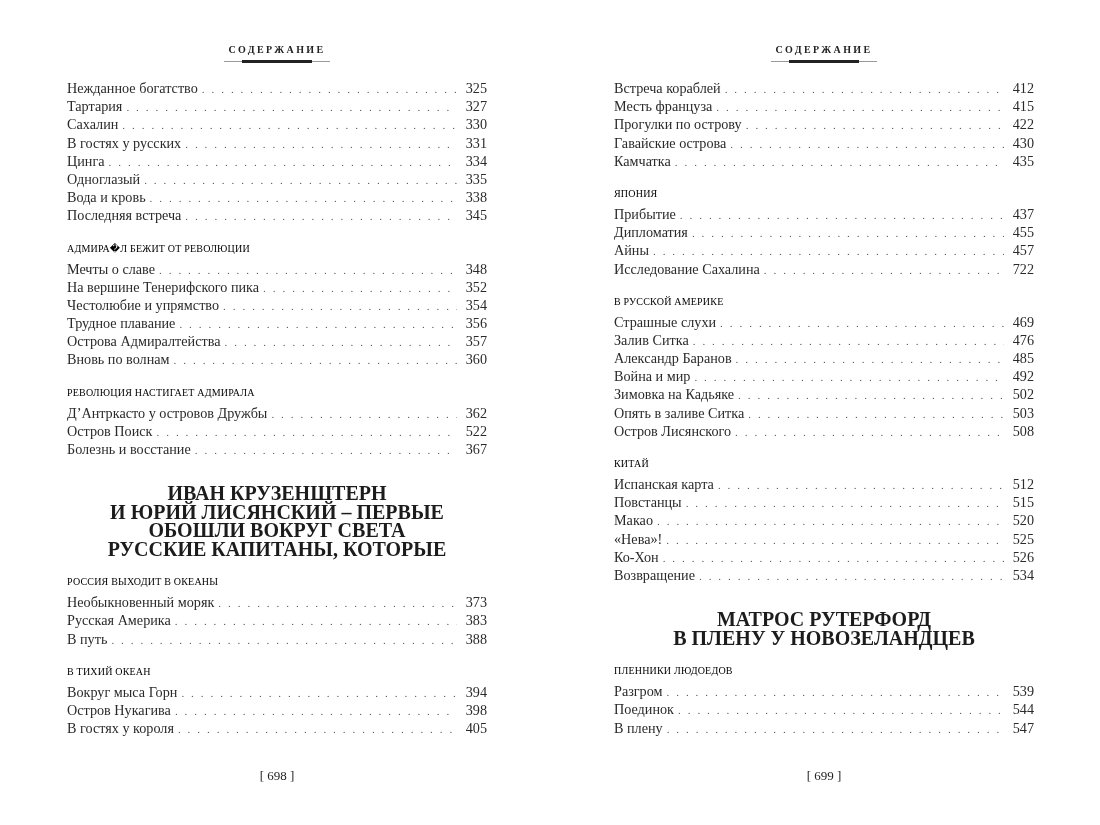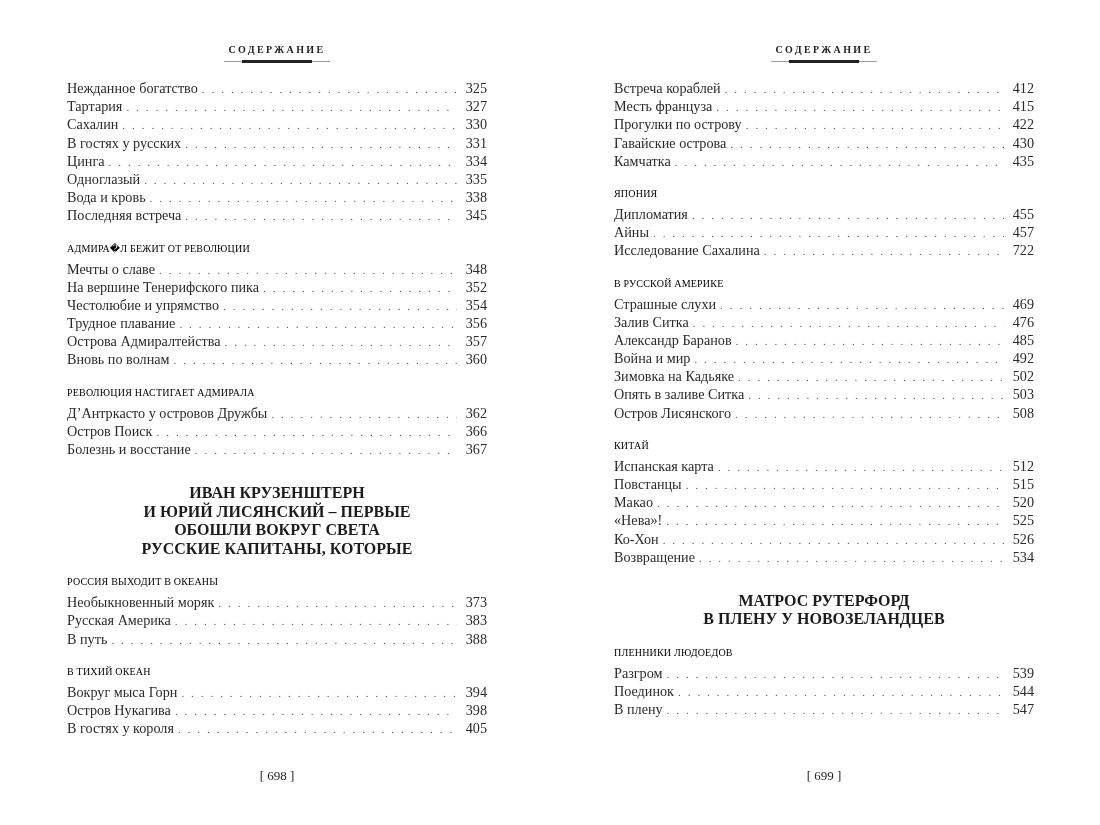--- a/index.html
+++ b/index.html
@@ -220,6 +220,11 @@
       </div>
       <div class="section-title">ЯПОНИЯ</div>
       <div class="toc-row">
+        <span class="label">Прибытие</span>
+        <span class="leader"></span>
+        <span class="page-num">437</span>
+      </div>
+      <div class="toc-row">
         <span class="label">Дипломатия</span>
         <span class="leader"></span>
         <span class="page-num">455</span>

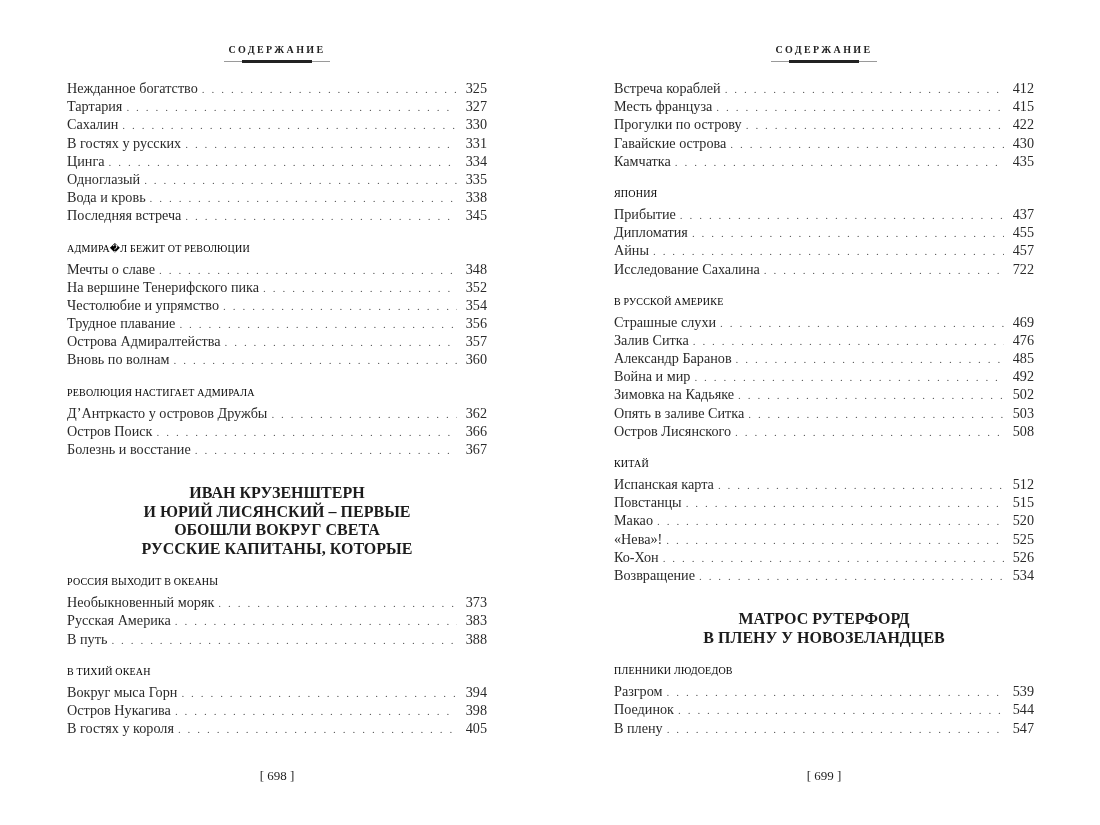--- a/index.html
+++ b/index.html
@@ -138,7 +138,7 @@
       <div class="toc-row">
         <span class="label">Остров Поиск</span>
         <span class="leader"></span>
-        <span class="page-num">366</span>
+        <span class="page-num">522</span>
       </div>
       <div class="toc-row">
         <span class="label">Болезнь и восстание</span>

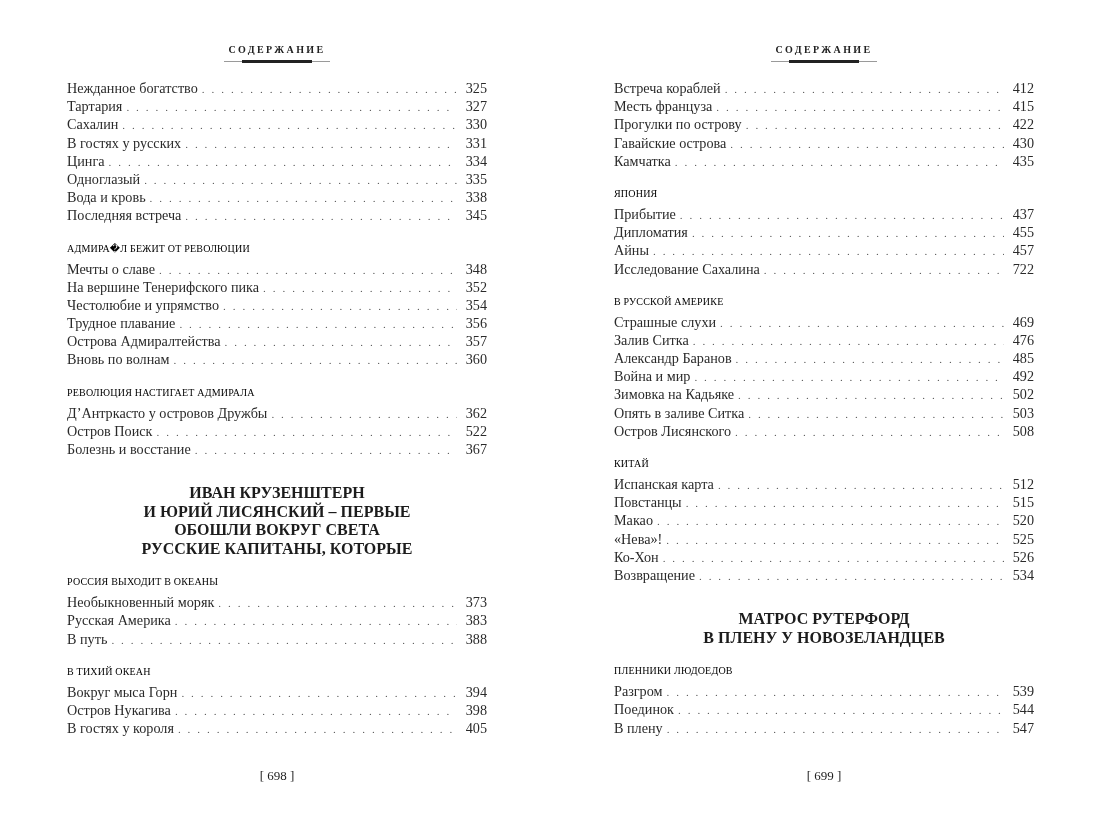--- a/index.html
+++ b/index.html
@@ -30,7 +30,7 @@
   }
 
   .part-title {
-    font-size: 16px; font-weight: bold; text-align: center; line-height: 18.5px; color: #1c1c1c;
+    font-size: 20px; font-weight: bold; text-align: center; line-height: 18.5px; color: #1c1c1c;
     margin-top: 26px; margin-bottom: 8px;
   }
 

